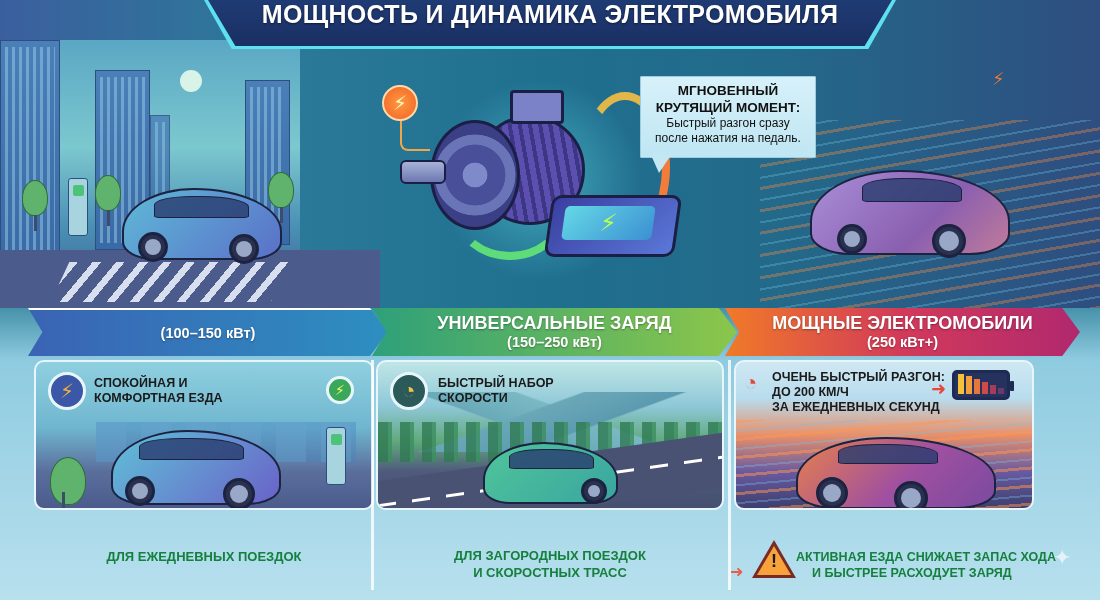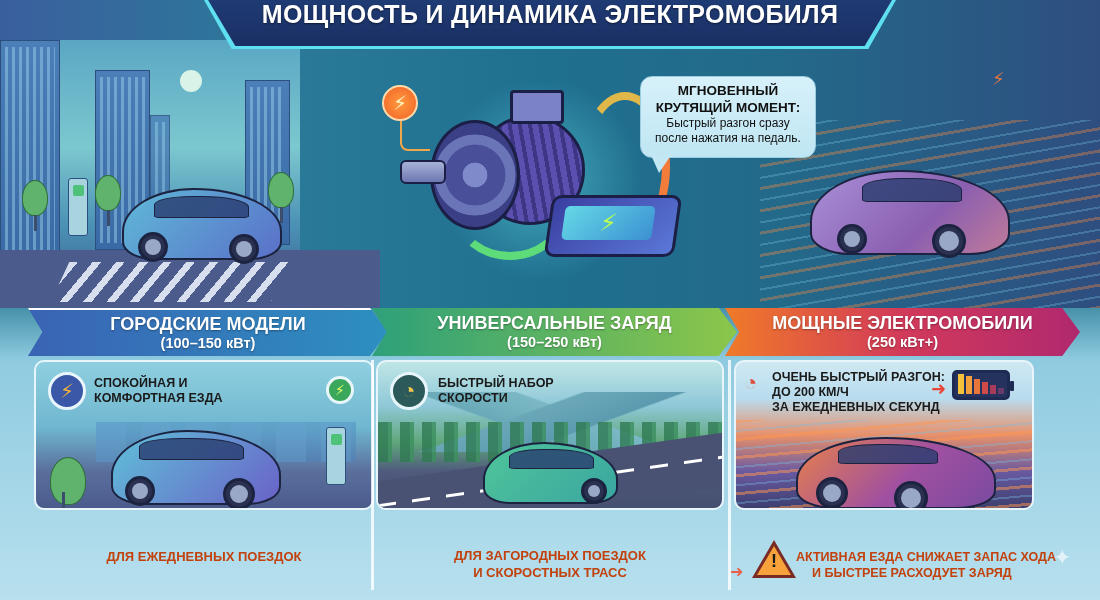--- a/index.html
+++ b/index.html
@@ -62,7 +62,7 @@
     display:flex; align-items:center; justify-content:center; font-size:20px; }
   .bolt-wire { position:absolute; left:400px; top:121px; width:30px; height:30px; border-left:2px solid #f0a64a; border-bottom:2px solid #f0a64a; border-bottom-left-radius:8px; }
 
-  .speech { position:absolute; left:640px; top:76px; width:176px; height:82px; border-radius:12px;
+  .speech { position:absolute; left:640px; top:76px; width:176px; height:82px; border-radius:1px;
     background: linear-gradient(180deg,#d7f1fa,#bfe6f3); border:1px solid #9dcde0; text-align:center; padding-top:5px; }
   .speech::after { content:""; position:absolute; left:10px; bottom:-16px; width:0; height:0;
     border-left:8px solid transparent; border-right:12px solid transparent; border-top:18px solid #c3e8f4; }

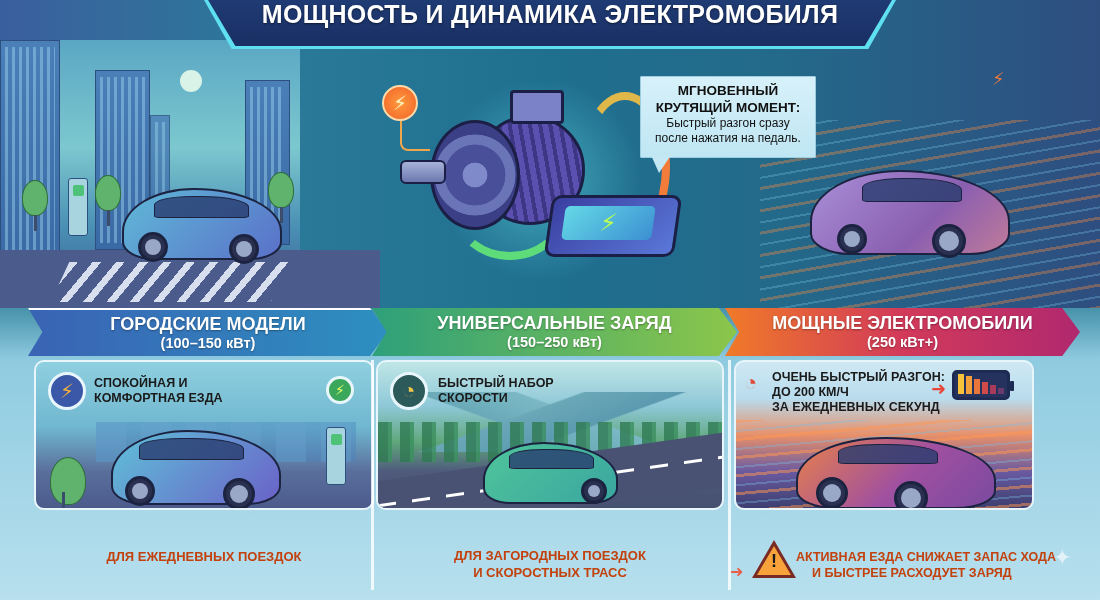--- a/index.html
+++ b/index.html
@@ -185,7 +185,6 @@
 </div>
 
 <div class="ribbon rib1">
-  <div class="t">ГОРОДСКИЕ МОДЕЛИ</div>
   <div class="s">(100–150 кВт)</div>
 </div>
 <div class="ribbon rib2">

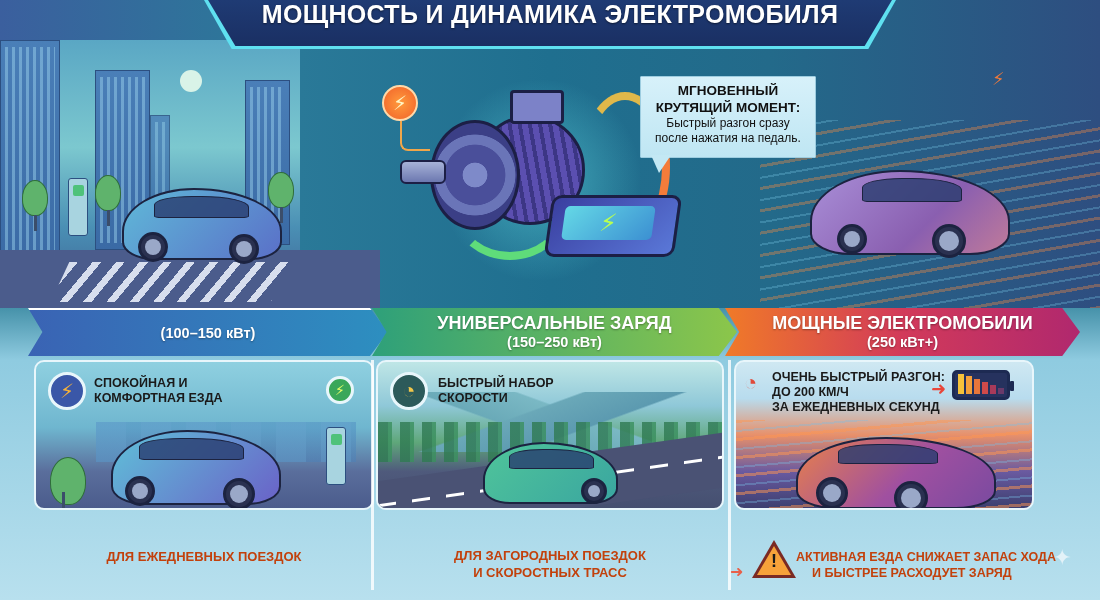--- a/index.html
+++ b/index.html
@@ -110,7 +110,7 @@
   .red-arrow { position:absolute; right:86px; top:16px; color:#e8463a; font-size:18px; font-weight:700; }
   .speed-icon { position:absolute; left:8px; top:8px; color:#e04a3a; font-size:22px; }
 
-  .caption { position:absolute; font-weight:700; font-size:13px; color:#c2410c; text-align:center; line-height:17px; }
+  .caption { position:absolute; font-weight:700; font-size:13px; color:#15803d; text-align:center; line-height:17px; }
 
   .warn { position:absolute; left:752px; top:540px; width:0; height:0;
     border-left:22px solid transparent; border-right:22px solid transparent; border-bottom:38px solid #7a2a24; }

